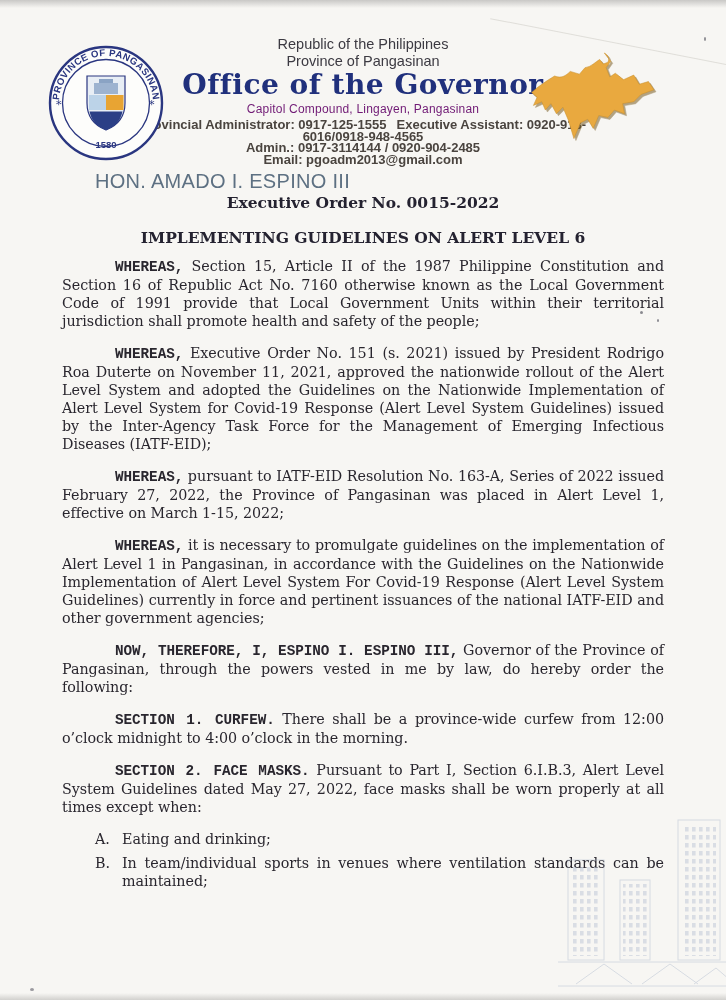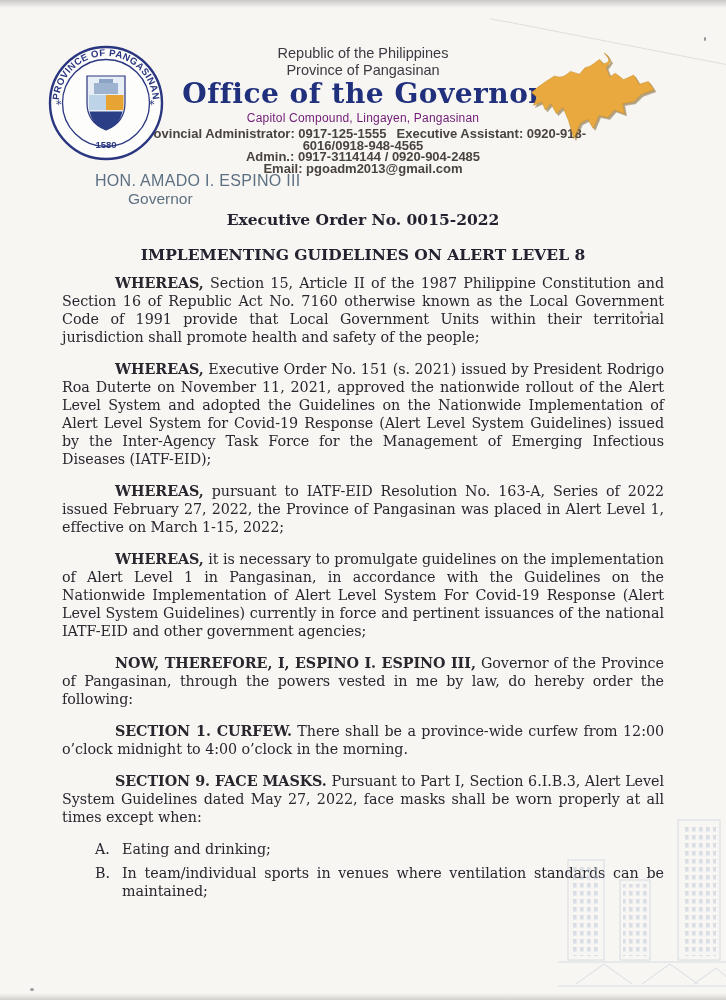--- a/index.html
+++ b/index.html
@@ -26,7 +26,7 @@
   .seal{position:absolute;left:46px;top:43px;}
   .map-wrap{position:absolute;left:527px;top:47px;}
   .map-wrap svg{filter:drop-shadow(2px 2.5px 0 rgba(122,92,36,.55));}
-  .header-center{width:470px;margin:0 auto;padding-top:45px;text-align:center;
+  .header-center{width:470px;margin:0 auto;padding-top:36px;text-align:center;
     font-family:"Liberation Sans",sans-serif;color:#3c3a42;}
   .h-republic,.h-province{font-size:14.5px;line-height:17px;}
   .h-office{font-family:"DejaVu Serif",serif;font-weight:bold;font-size:28px;line-height:30px;

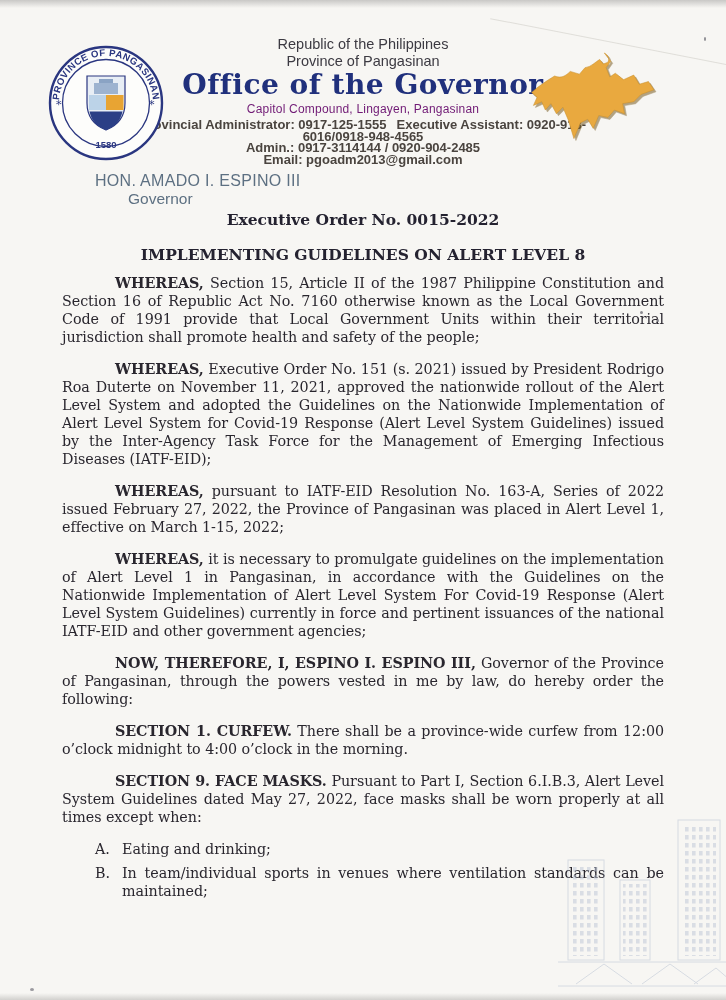--- a/index.html
+++ b/index.html
@@ -37,7 +37,7 @@
 
   
   .signatory{margin:14px 0 0 95px;font-family:"Liberation Sans",sans-serif;color:#5d7082;}
-  .sig-name{font-size:16px;line-height:18px;letter-spacing:.3px;}
+  .sig-name{font-size:20px;line-height:18px;letter-spacing:.3px;}
   .sig-title{font-size:15.5px;line-height:17px;margin-left:33px;}
 
   

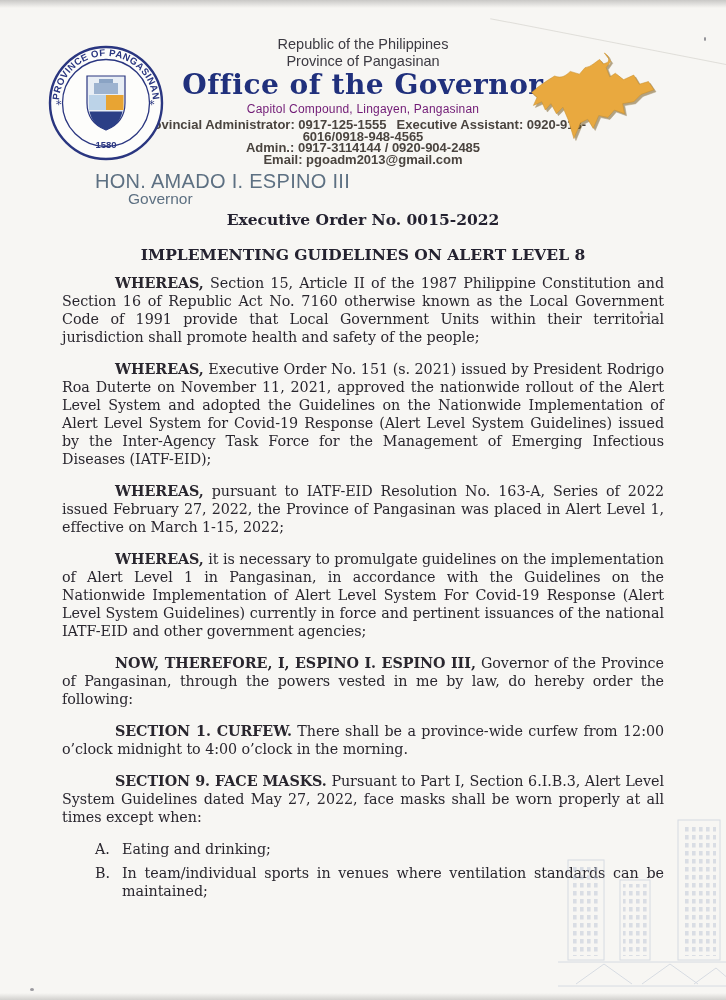--- a/index.html
+++ b/index.html
@@ -139,7 +139,6 @@
 
 <div class="signatory">
   <div class="sig-name">HON. AMADO I. ESPINO III</div>
-  <div class="sig-title">Governor</div>
 </div>
 
 <div class="order-no">Executive Order No. 0015-2022</div>

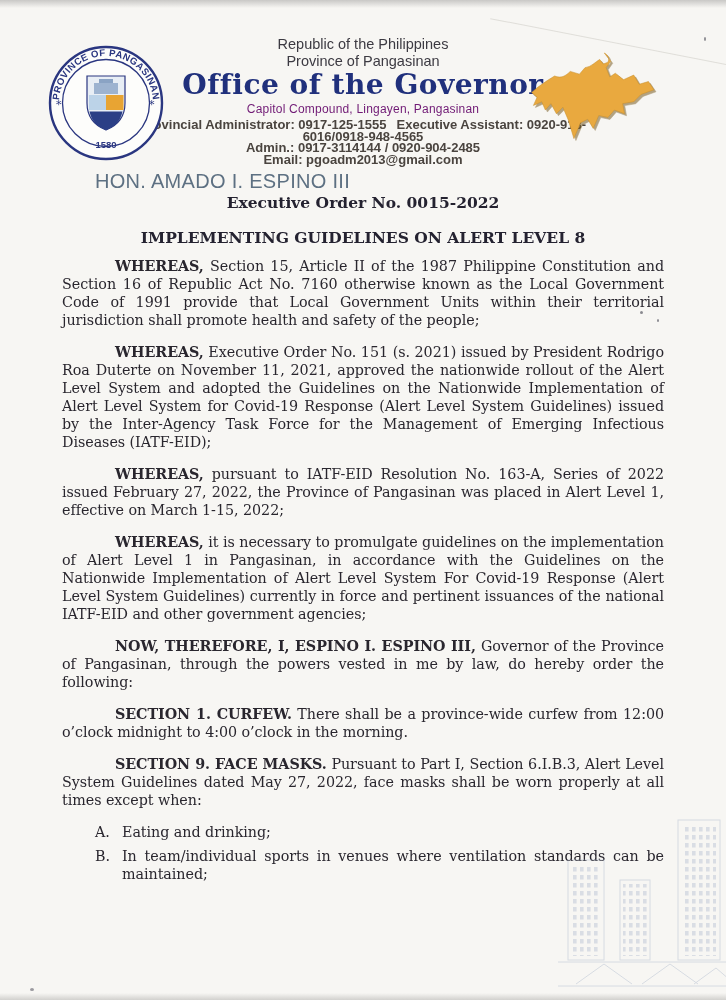--- a/index.html
+++ b/index.html
@@ -143,7 +143,7 @@
 
 <div class="order-no">Executive Order No. 0015-2022</div>
 <div class="doc-title">
-  <div>IMPLEMENTING GUIDELINES ON ALERT LEVEL 8</div>
+  <div>IMPLEMENTING GUIDELINES ON ALERT LEVEL 6</div>
 </div>
 
 <div class="doc-body">

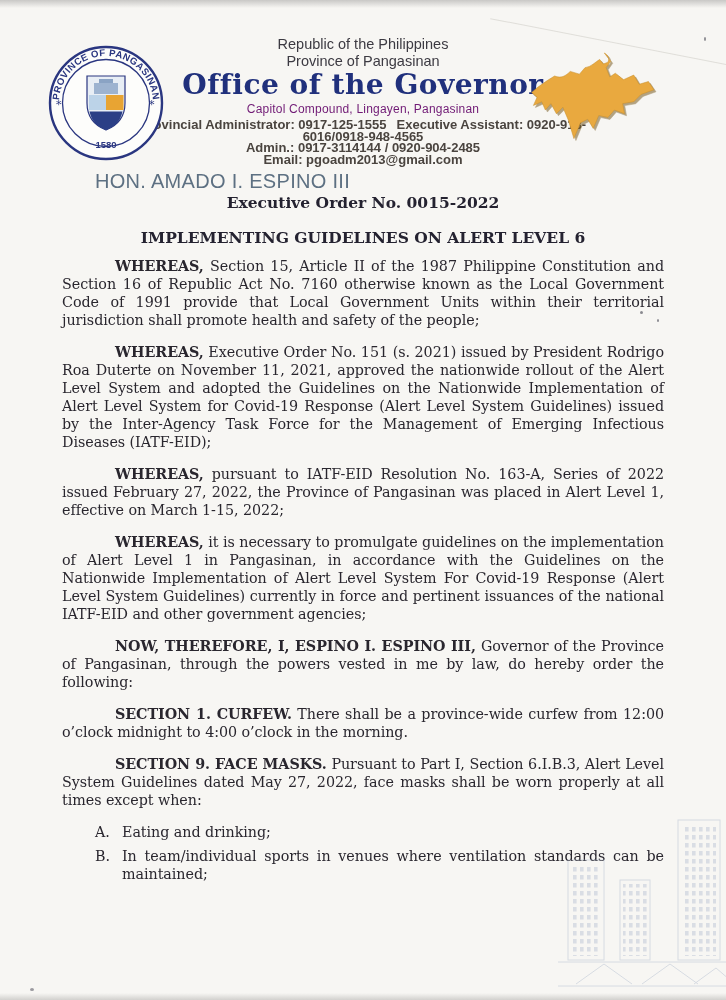--- a/index.html
+++ b/index.html
@@ -50,7 +50,7 @@
   .doc-body{margin:10px 62px 0;color:#29262e;font-size:14.3px;line-height:18px;
     letter-spacing:-.05px;}
   .para{margin:0 0 14px;text-align:justify;text-indent:53px;}
-  .lead{font-weight:bold;}
+  .lead{font-weight:bold;font-family:Liberation Mono, monospace;}
   .exceptions{margin:2px 0 0 33px;}
   .li{display:flex;margin:0 0 5px;line-height:18.5px;}
   .li .marker{flex:none;width:27px;}

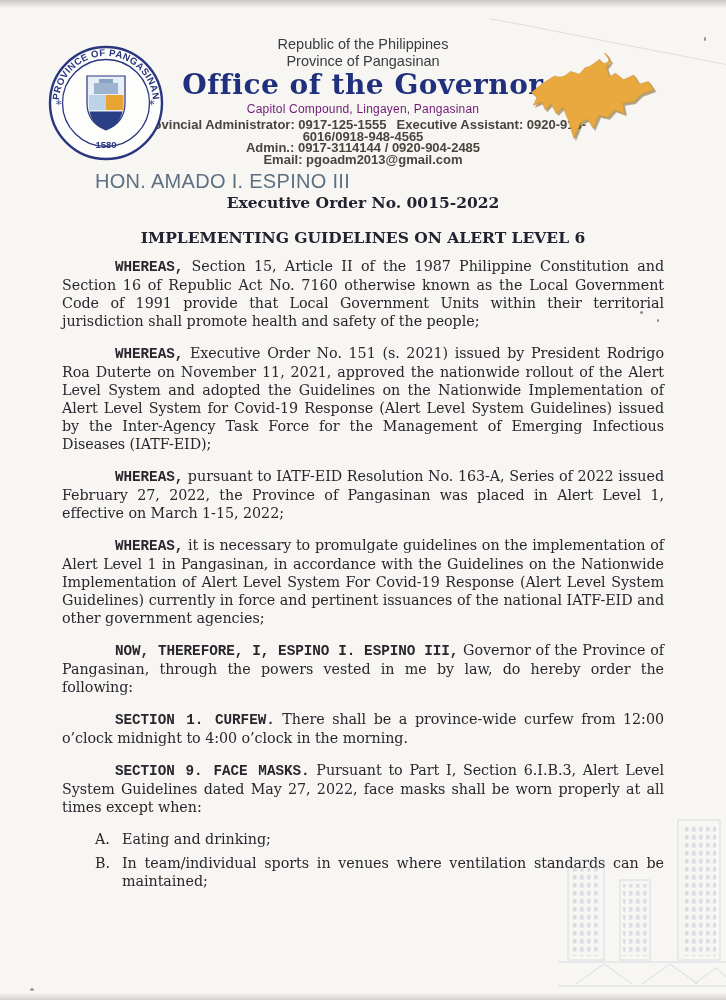--- a/index.html
+++ b/index.html
@@ -161,7 +161,7 @@
 
   <p class="para"><b class="lead">SECTION 1. CURFEW.</b><span> There shall be a province-wide curfew from 12:00 o’clock midnight to 4:00 o’clock in the morning.</span></p>
 
-  <p class="para"><b class="lead">SECTION 9. FACE MASKS.</b><span> Pursuant to Part I, Section 6.I.B.3, Alert Level System Guidelines dated May 27, 2022, face masks shall be worn properly at all times except when:</span></p>
+  <p class="para"><b class="lead">SECTION 2. FACE MASKS.</b><span> Pursuant to Part I, Section 6.I.B.3, Alert Level System Guidelines dated May 27, 2022, face masks shall be worn properly at all times except when:</span></p>
 
   <div class="exceptions">
     <div class="li">

